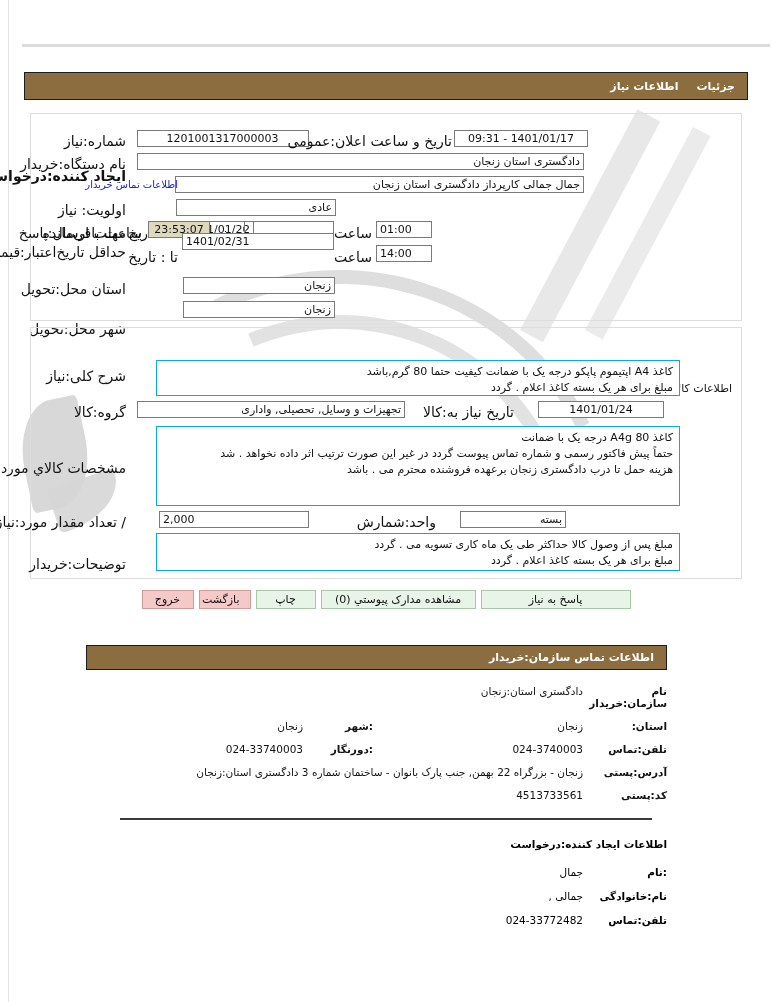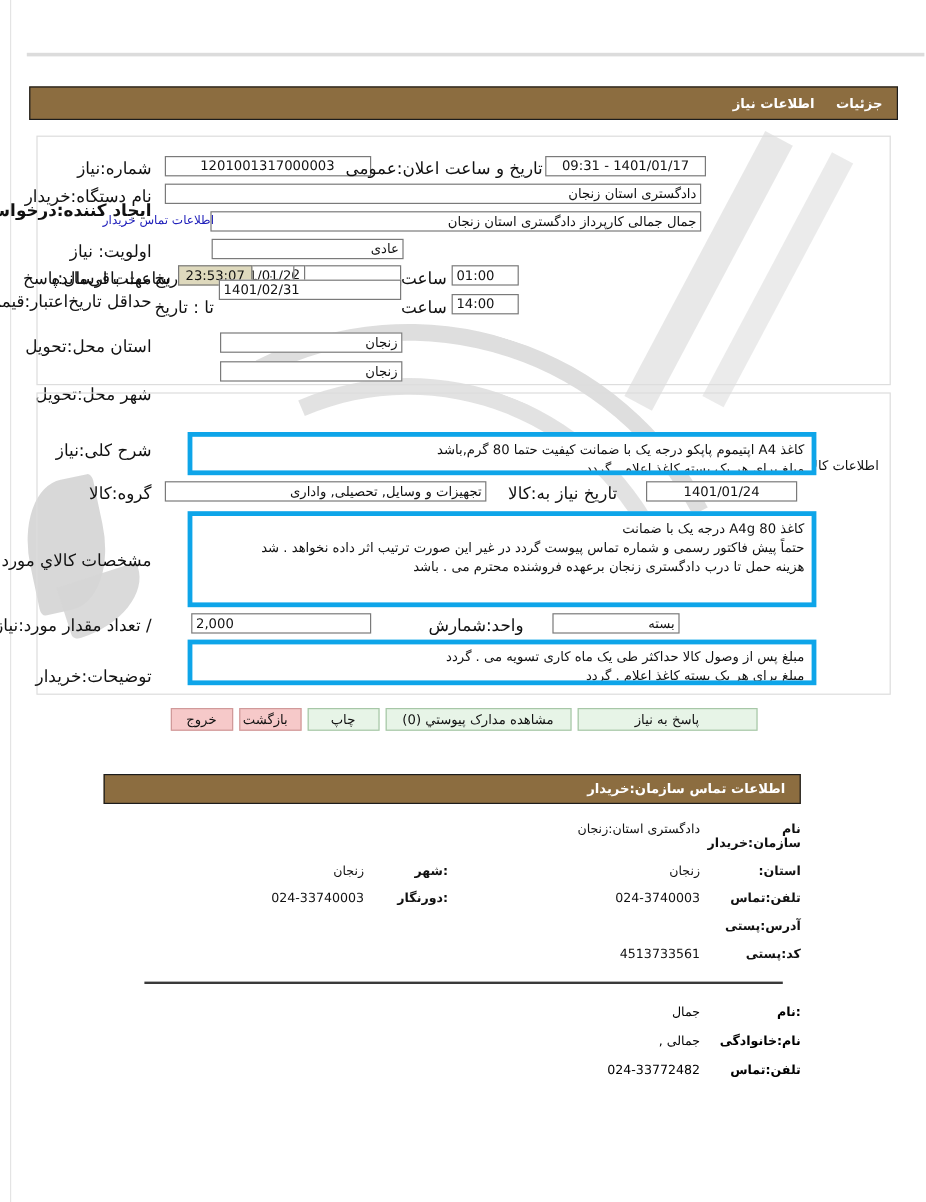--- a/index.html
+++ b/index.html
@@ -175,7 +175,7 @@
   .box.center { text-align: center; }
   .box.num { direction: ltr; text-align: left; padding-right: 4px; }
   .box-area {
-    border: 4px solid #0ea5e9;
+    border: 1px solid #0ea5e9;
     background: #ffffff;
     font-size: 11px;
     color: #111;

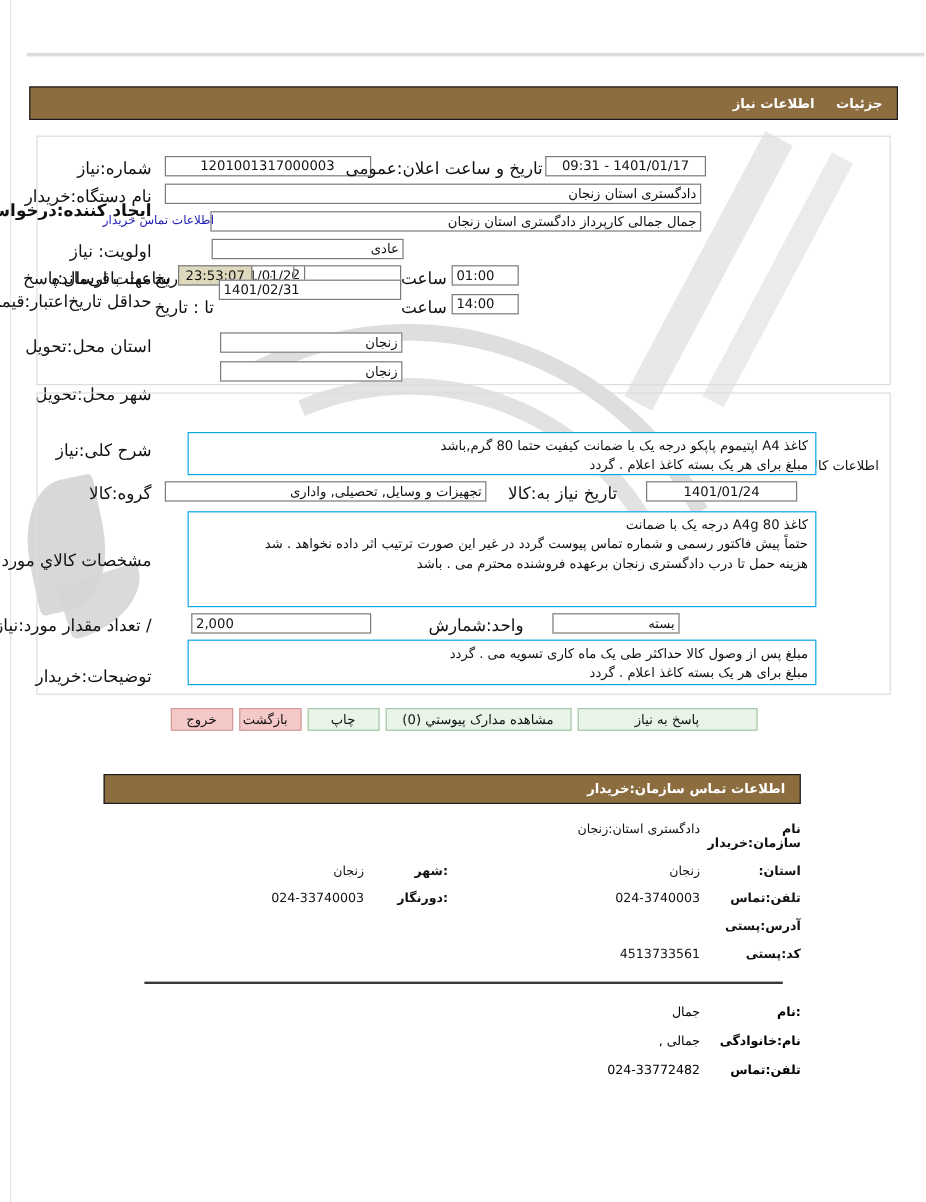--- a/index.html
+++ b/index.html
@@ -423,6 +423,7 @@
 
     <div class="crow">
       <div class="ckey">آدرس:پستی</div>
+      <div class="cval wide">زنجان - بزرگراه 22 بهمن, جنب پارک بانوان - ساختمان شماره 3 دادگستری استان:زنجان</div>
     </div>
 
     <div class="crow">

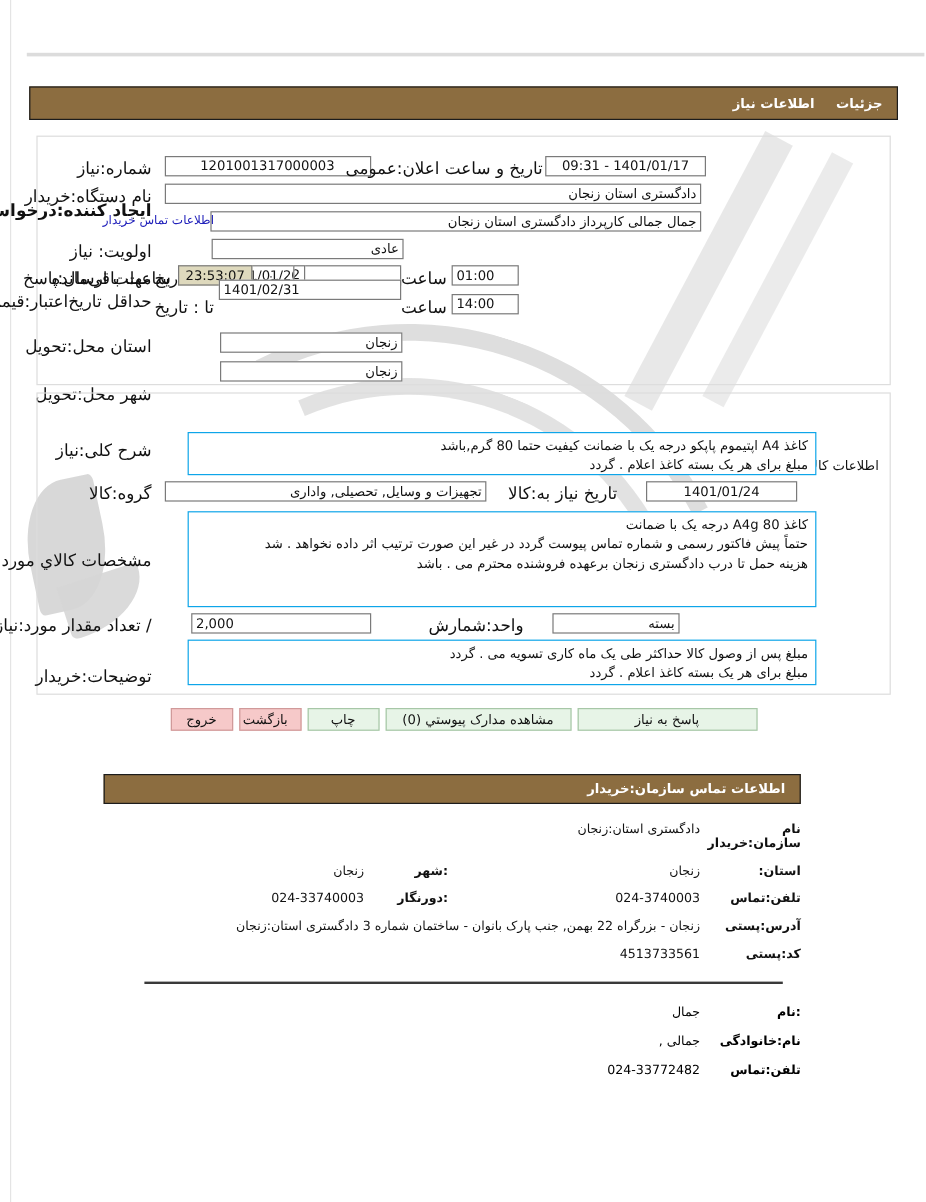--- a/index.html
+++ b/index.html
@@ -436,6 +436,7 @@
   <div class="divider"></div>
 
   <div class="req-wrap">
+    <div class="req-title">اطلاعات ایجاد کننده:درخواست</div>
 
     <div class="rrow">
       <div class="rkey">:نام</div>

